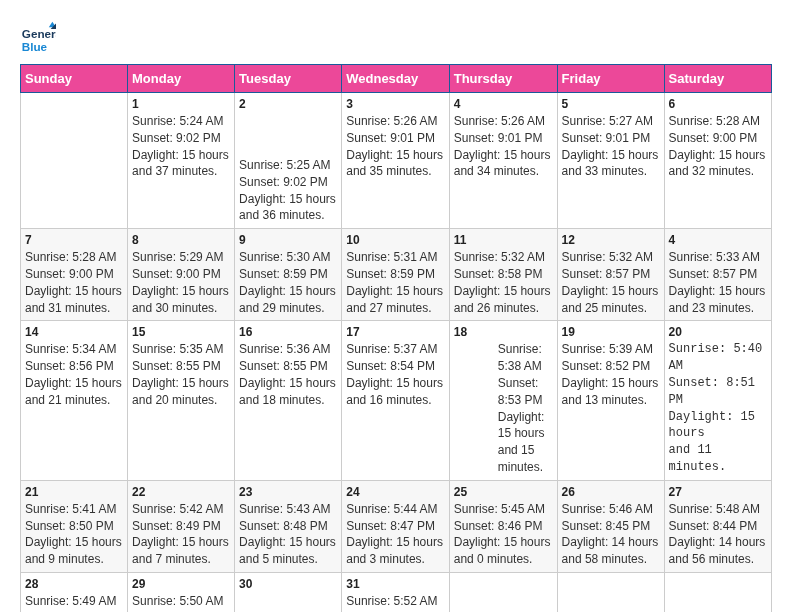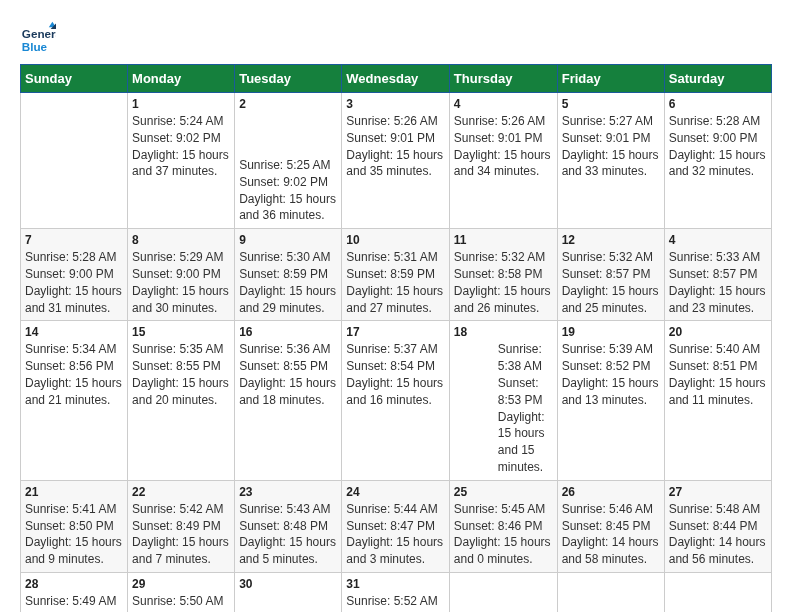--- a/index.html
+++ b/index.html
@@ -45,7 +45,7 @@
       margin-top: 8px;
     }
     thead th {
-      background-color: #15803d;
+      background-color: #ec4899;
       color: #fff;
       font-size: 13px;
       font-weight: bold;

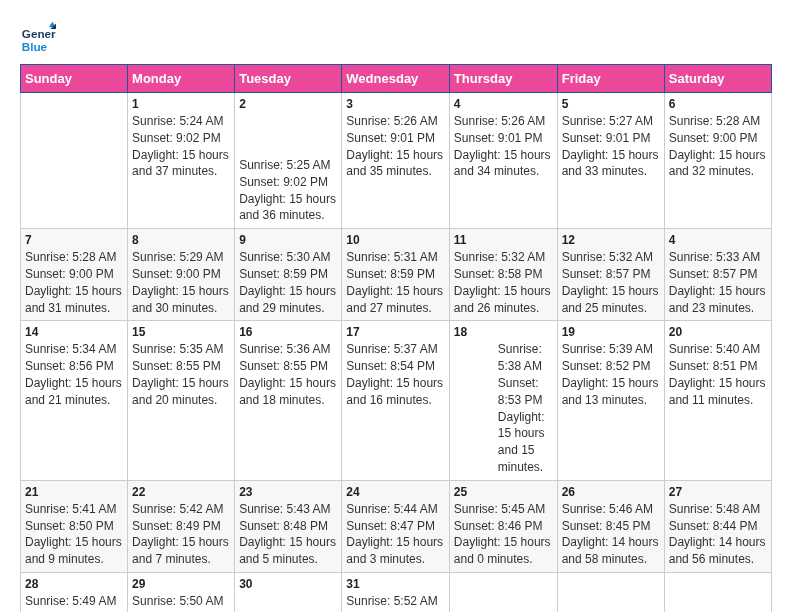--- a/index.html
+++ b/index.html
@@ -253,7 +253,7 @@
         </td>
         <td>
           <span class="day-number">20</span>
-          <div class="day-info" style="white-space: pre-line;">Sunrise: 5:40 AM
+          <div class="day-info" style="white-space: pre-line; font-family: Liberation Mono, monospace;">Sunrise: 5:40 AM
 Sunset: 8:51 PM
 Daylight: 15 hours
 and 11 minutes.</div>

